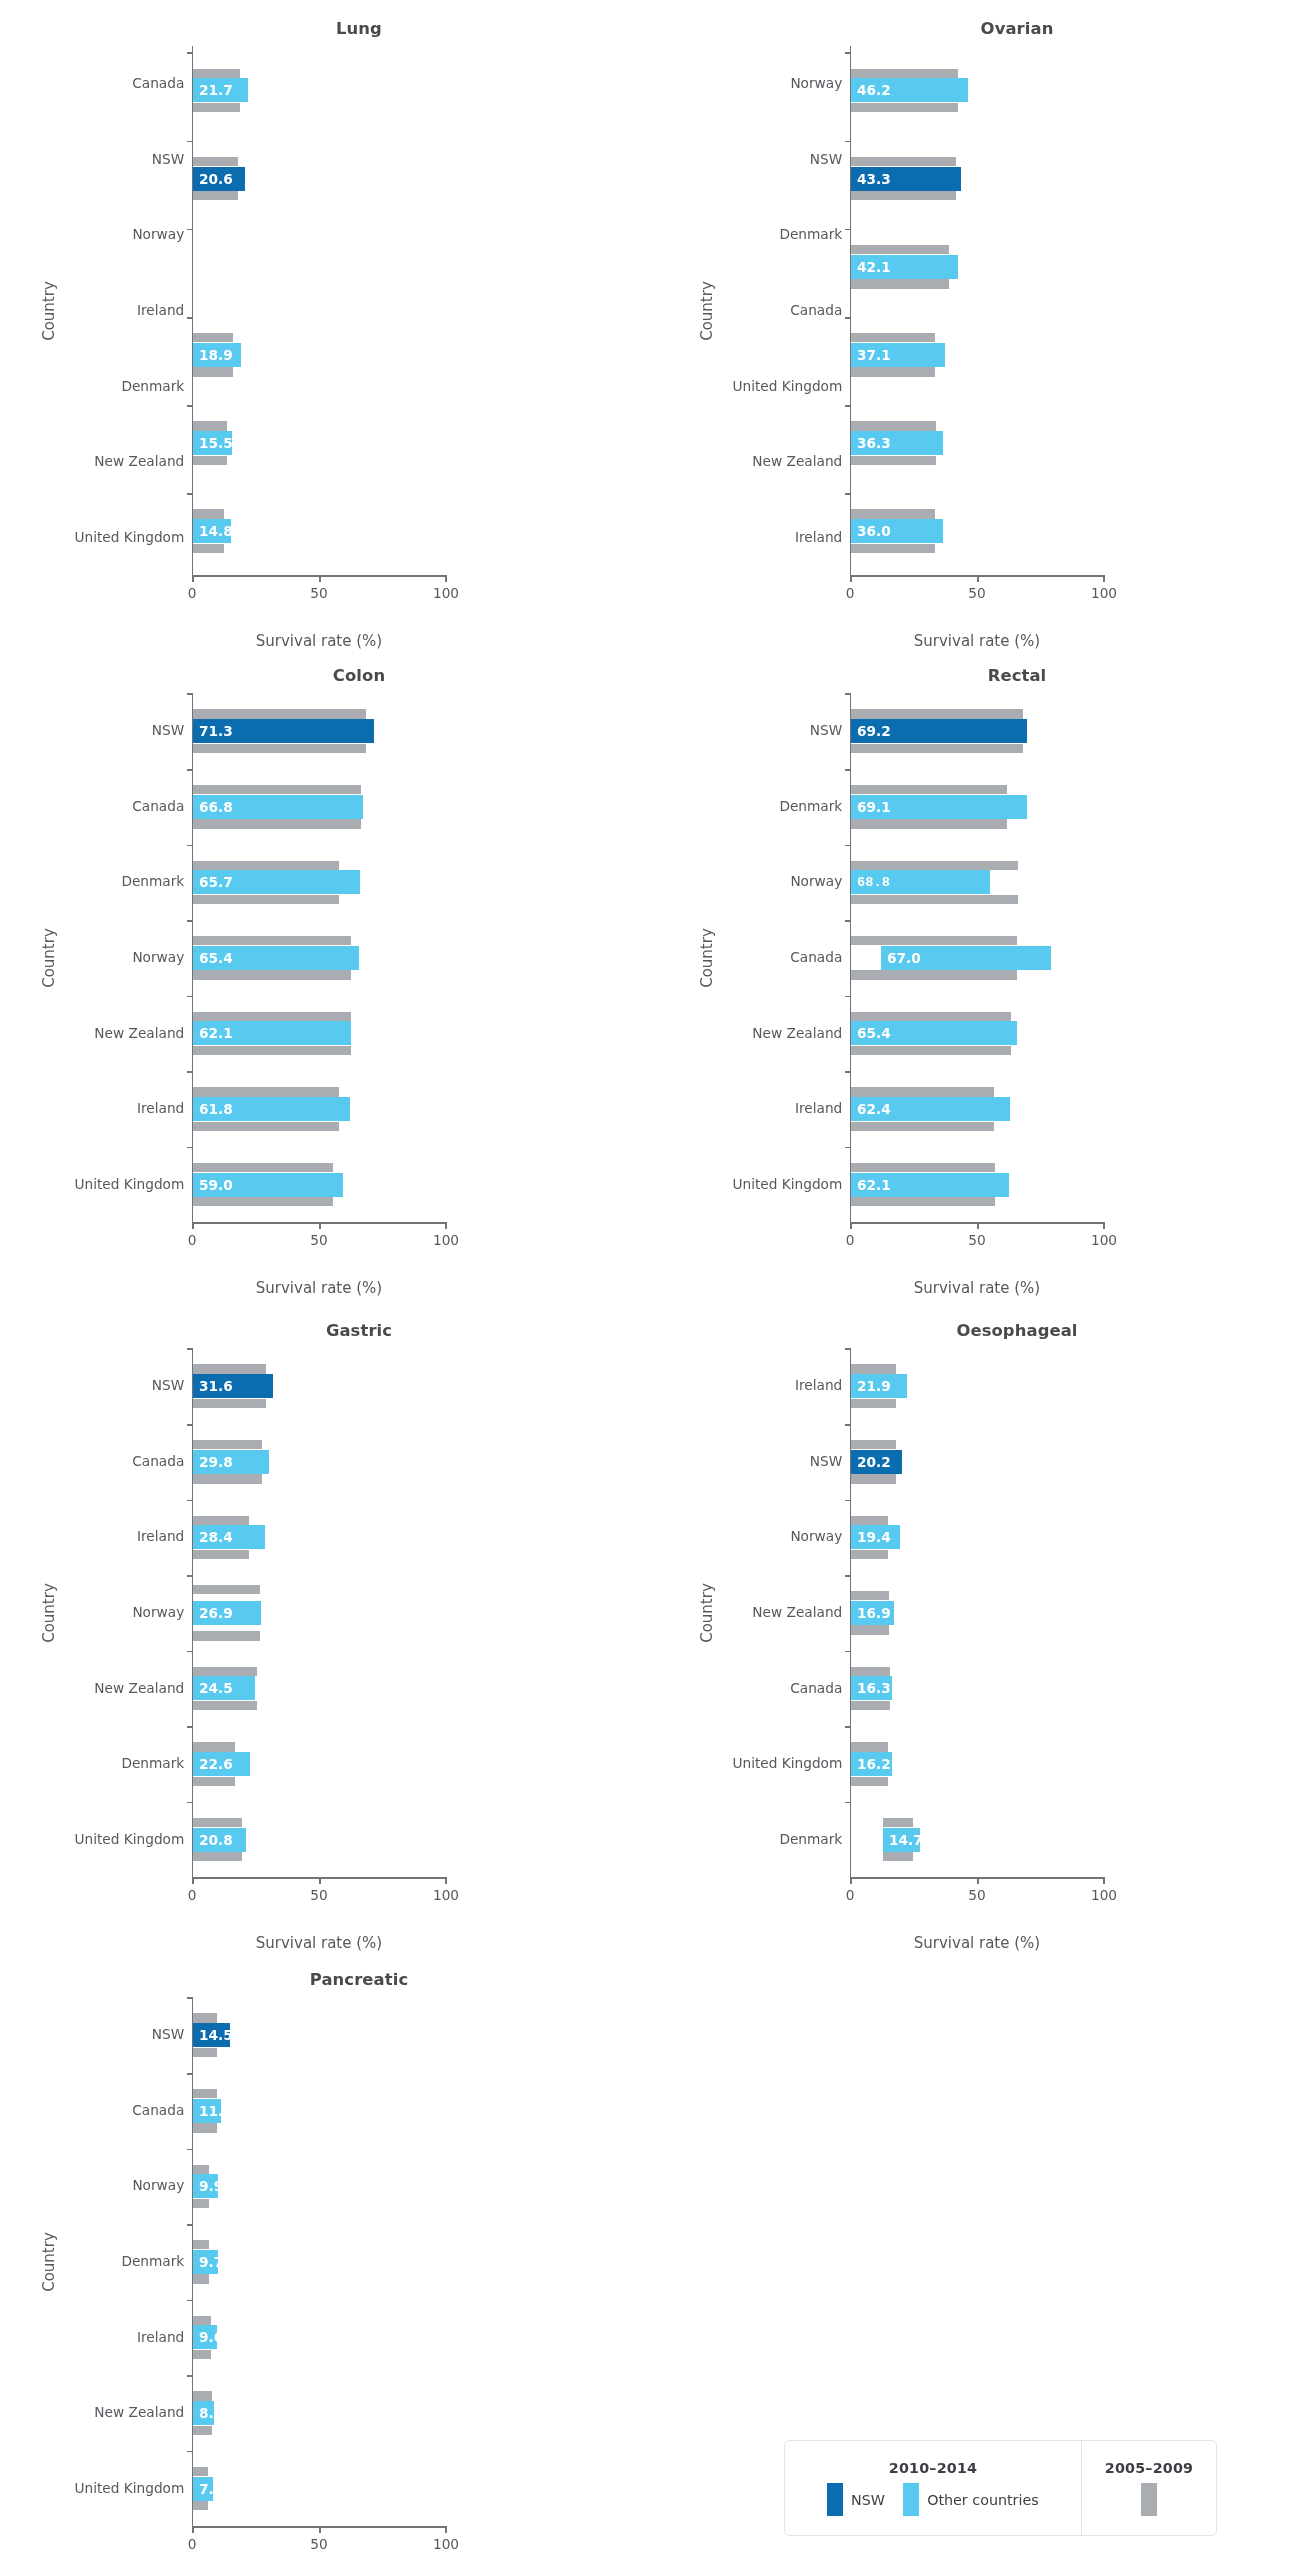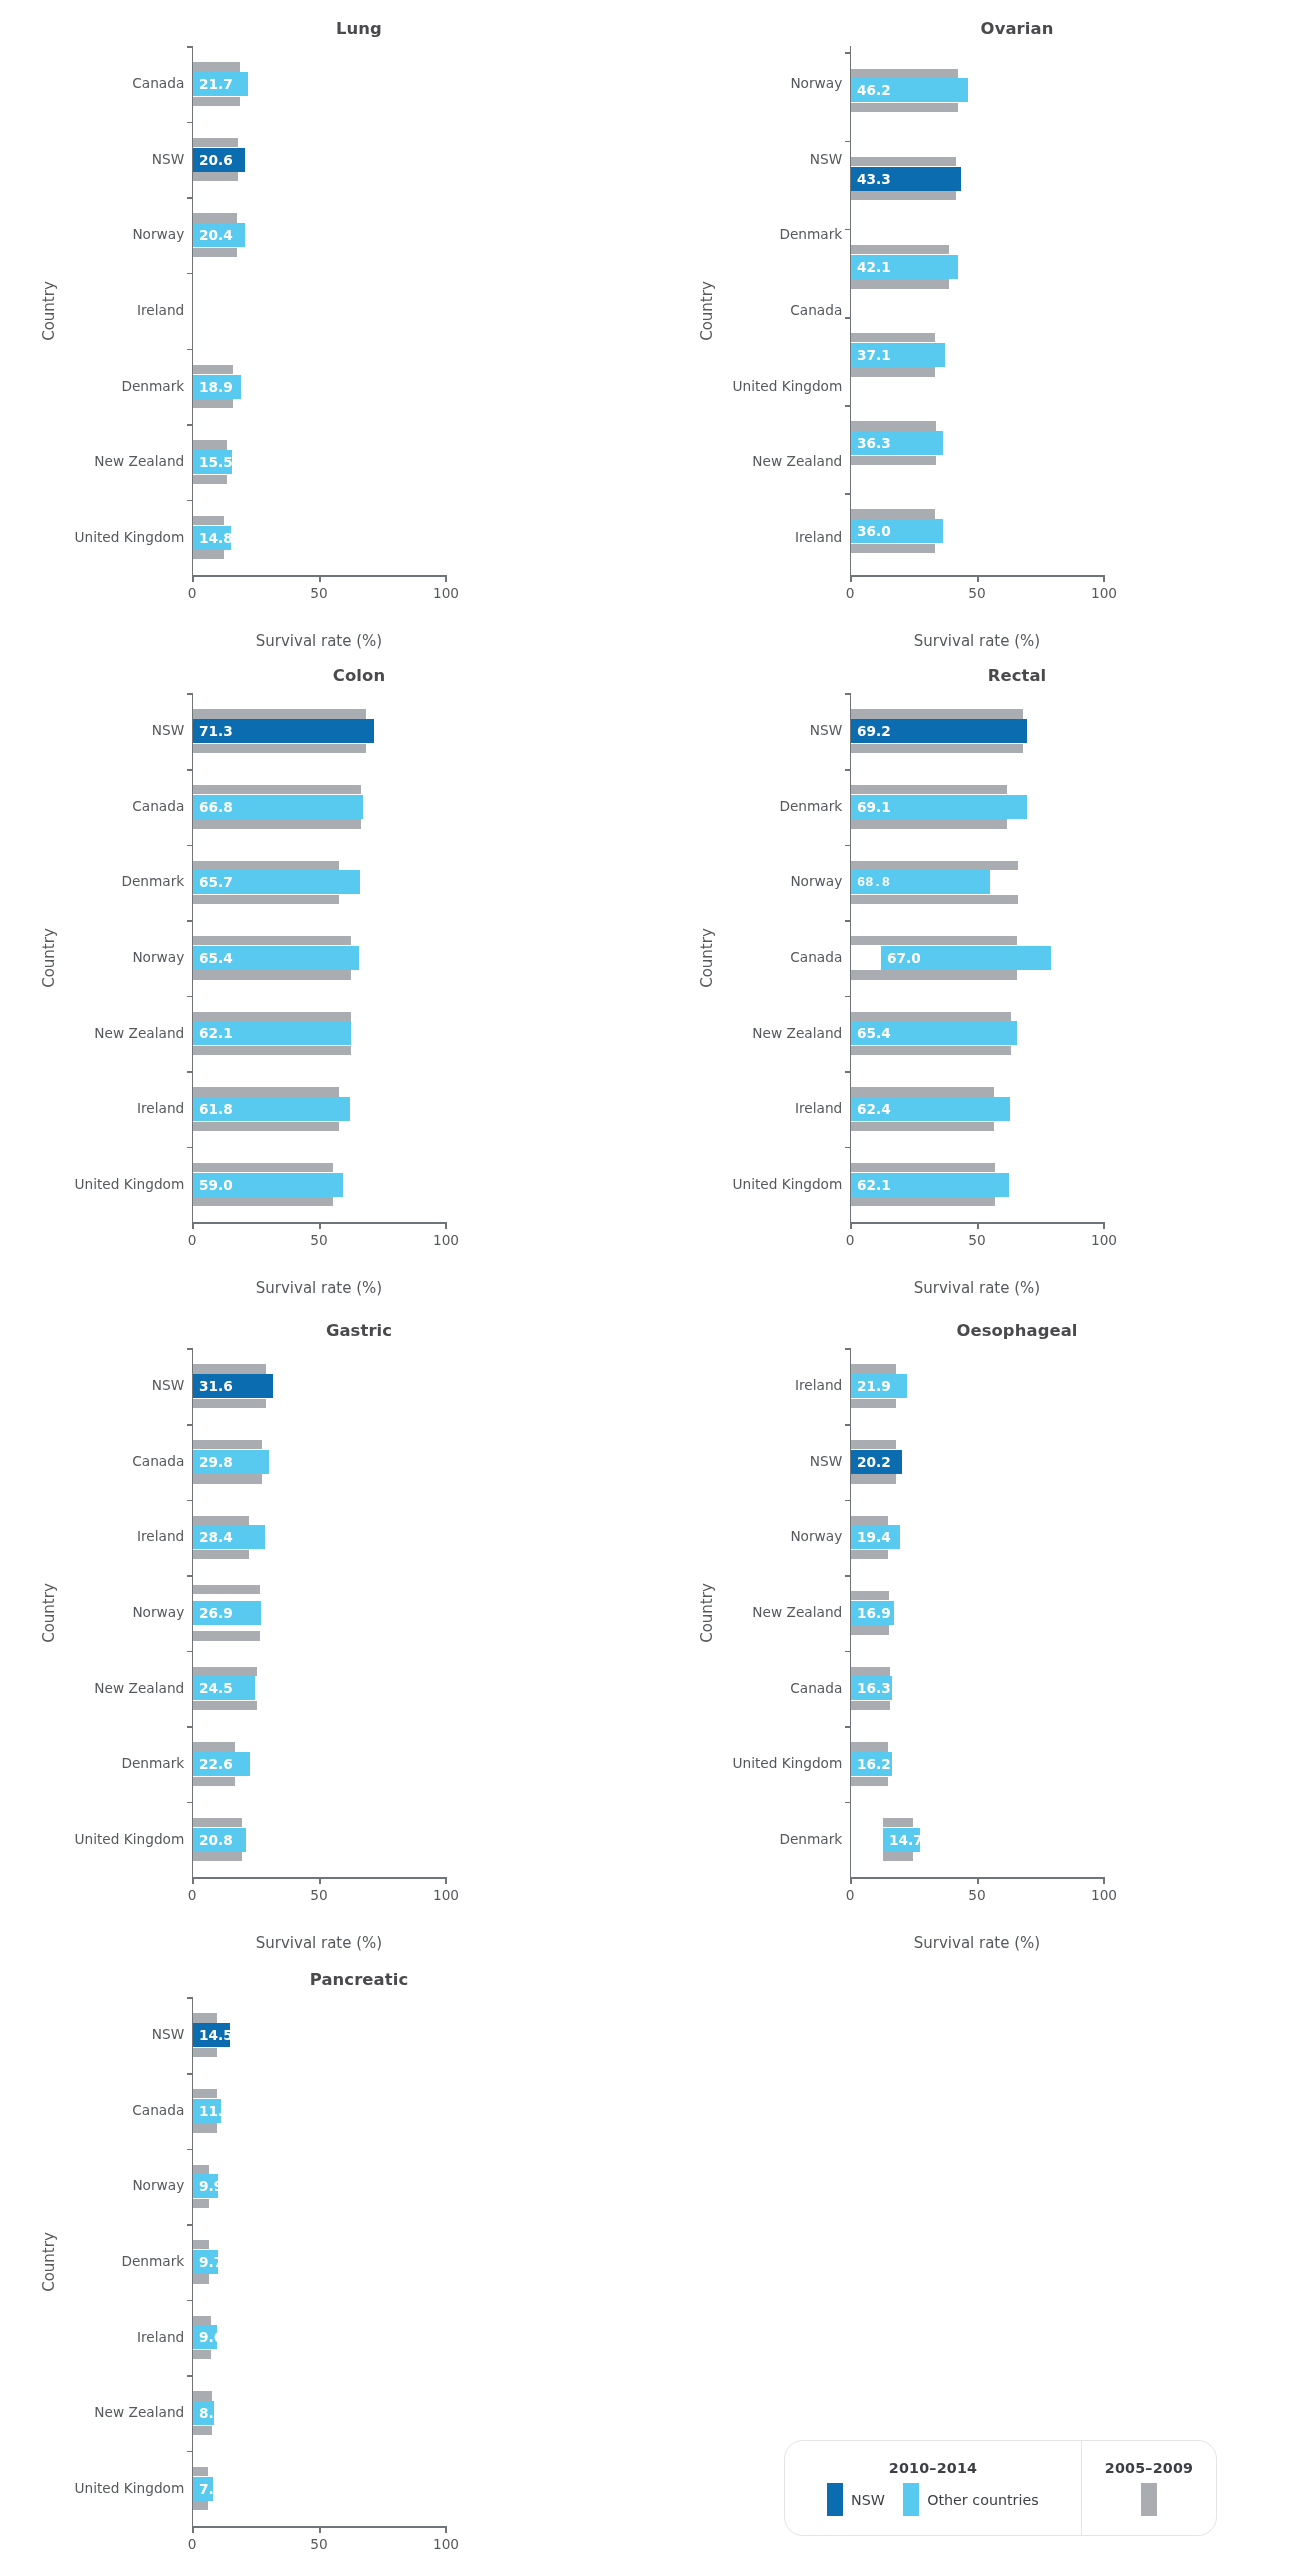--- a/index.html
+++ b/index.html
@@ -242,13 +242,6 @@
               </div>
               <div class="bar-grey" style="width: 45px;"></div>
             </div>
-            <div class="slot" style="height: 76px;">
-              <div class="bar-grey" style="width: 44px;"></div>
-              <div class="bar-main c-other" style="width: 52px;">
-                <span class="bar-value">20.4</span>
-              </div>
-              <div class="bar-grey" style="width: 44px;"></div>
-            </div>
             <div class="slot" style="height: 76px; gap: 44px;">
               <div class="bar-grey" style="width: 42px;"></div>
               <div class="bar-main c-other" style="width: 50px;">

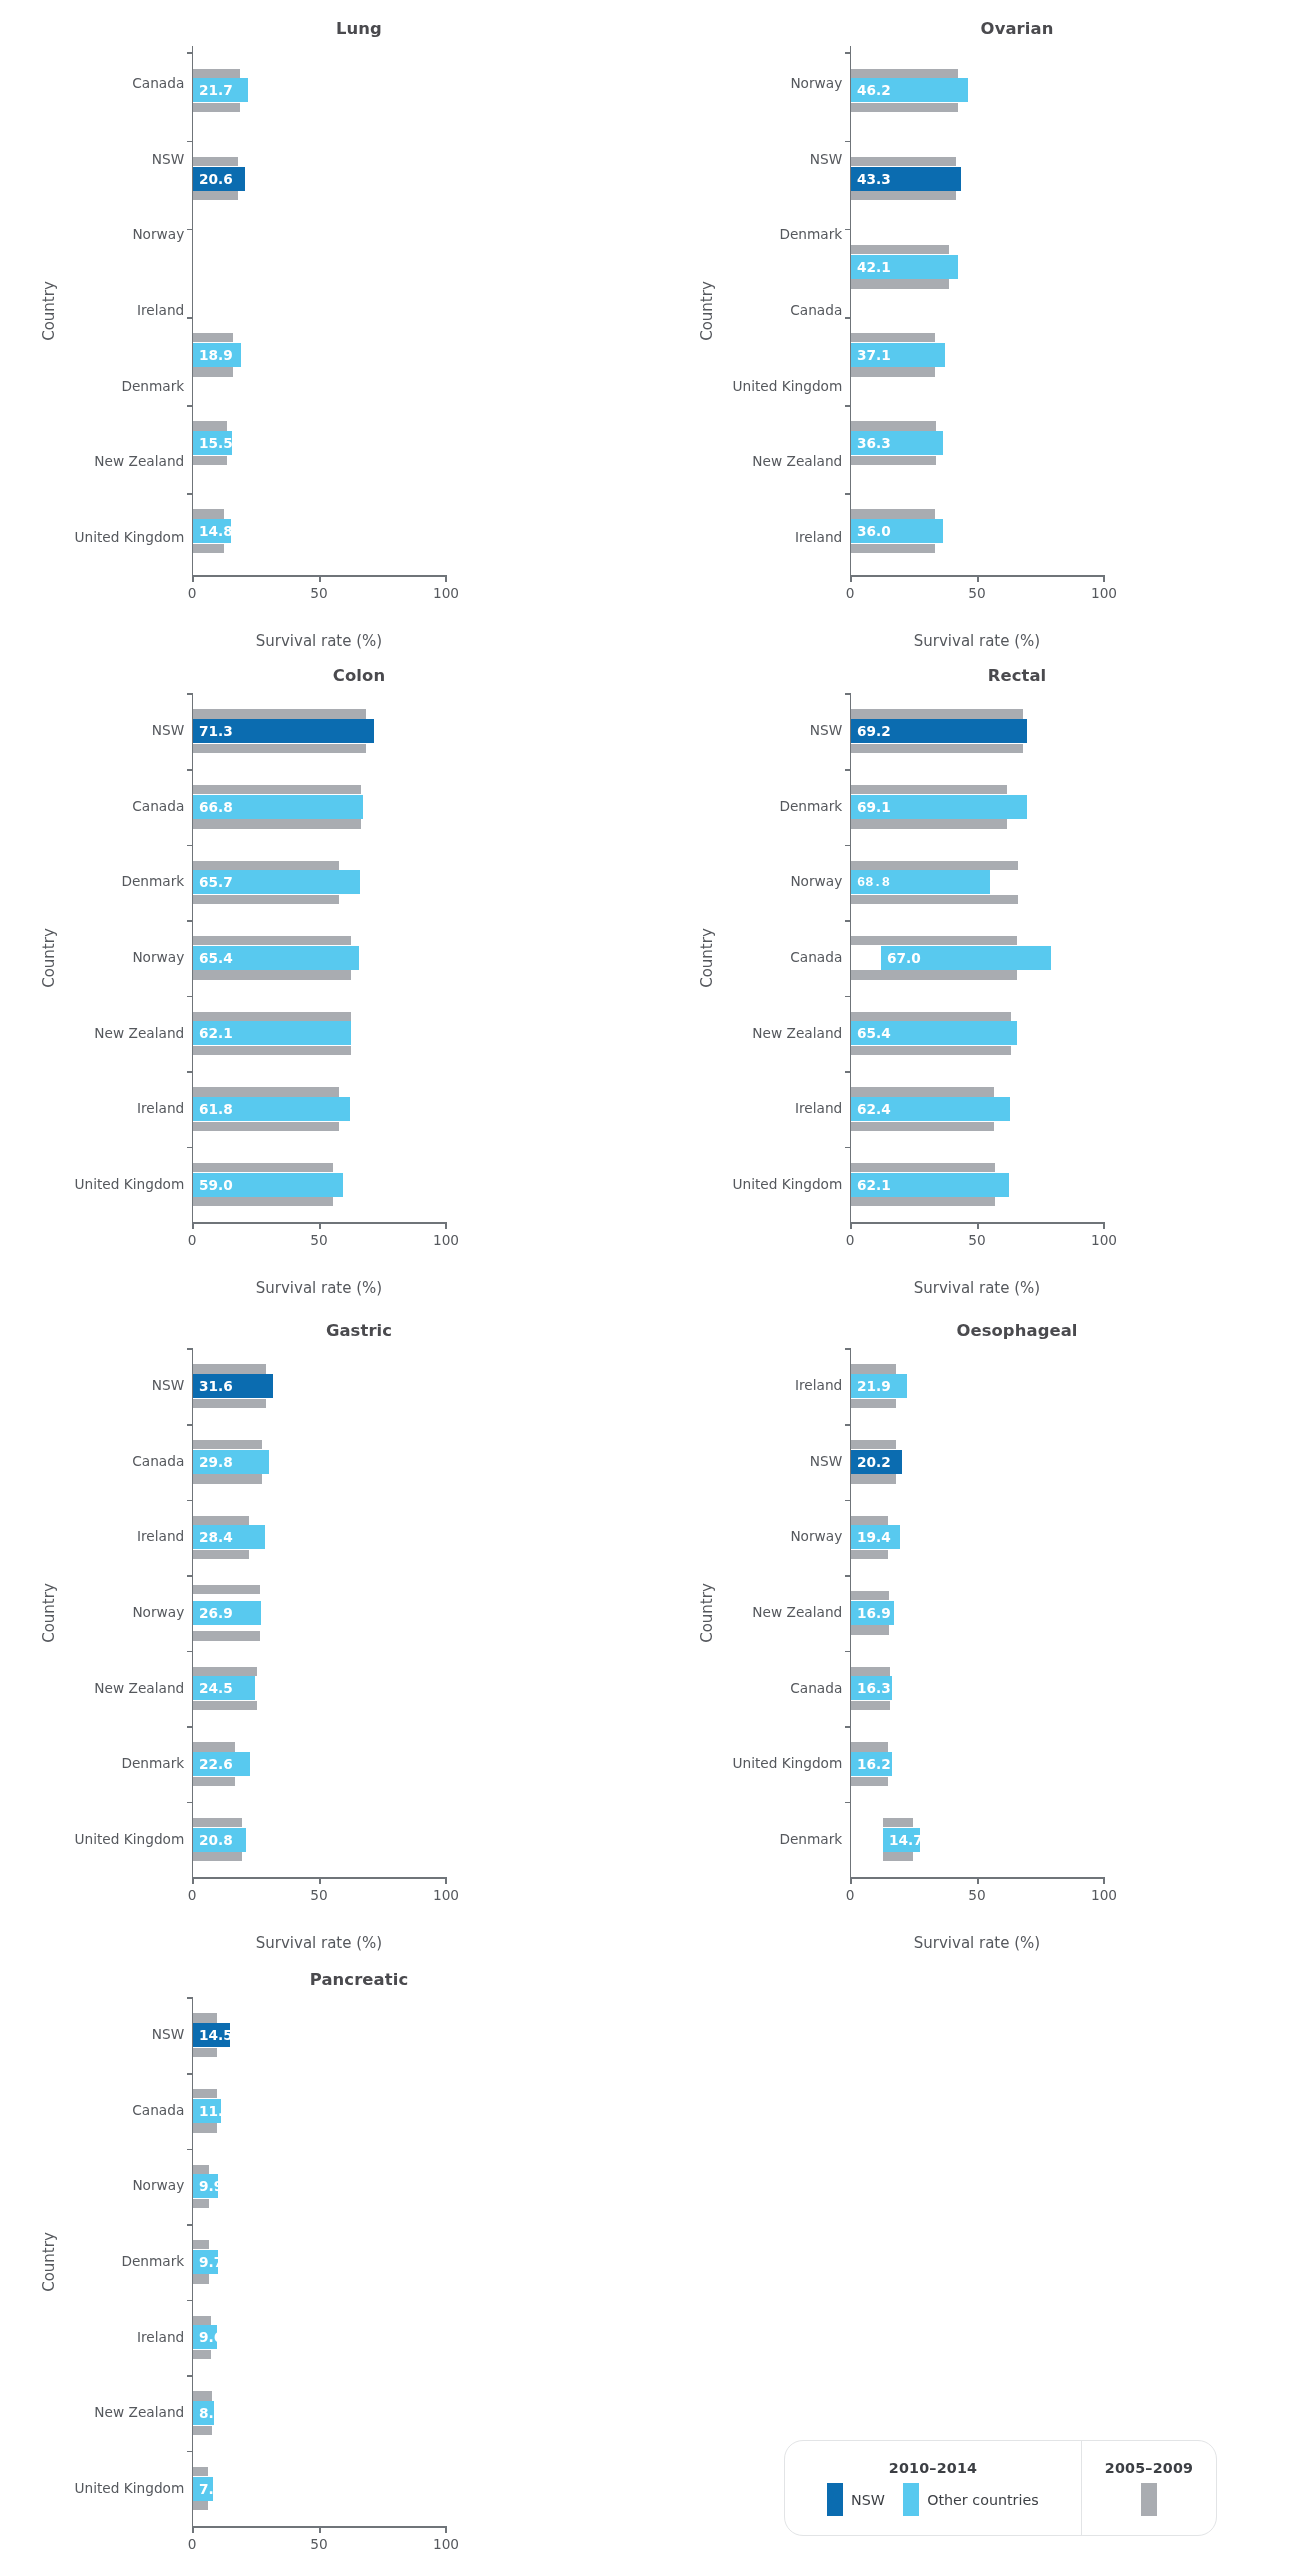--- a/index.html
+++ b/index.html
@@ -164,7 +164,7 @@
     width: 433px;
     height: 96px;
     border: 1.6px solid #e2e4e6;
-    border-radius: 19px;
+    border-radius: 6px;
     background: #ffffff;
     display: flex;
     align-items: stretch;

